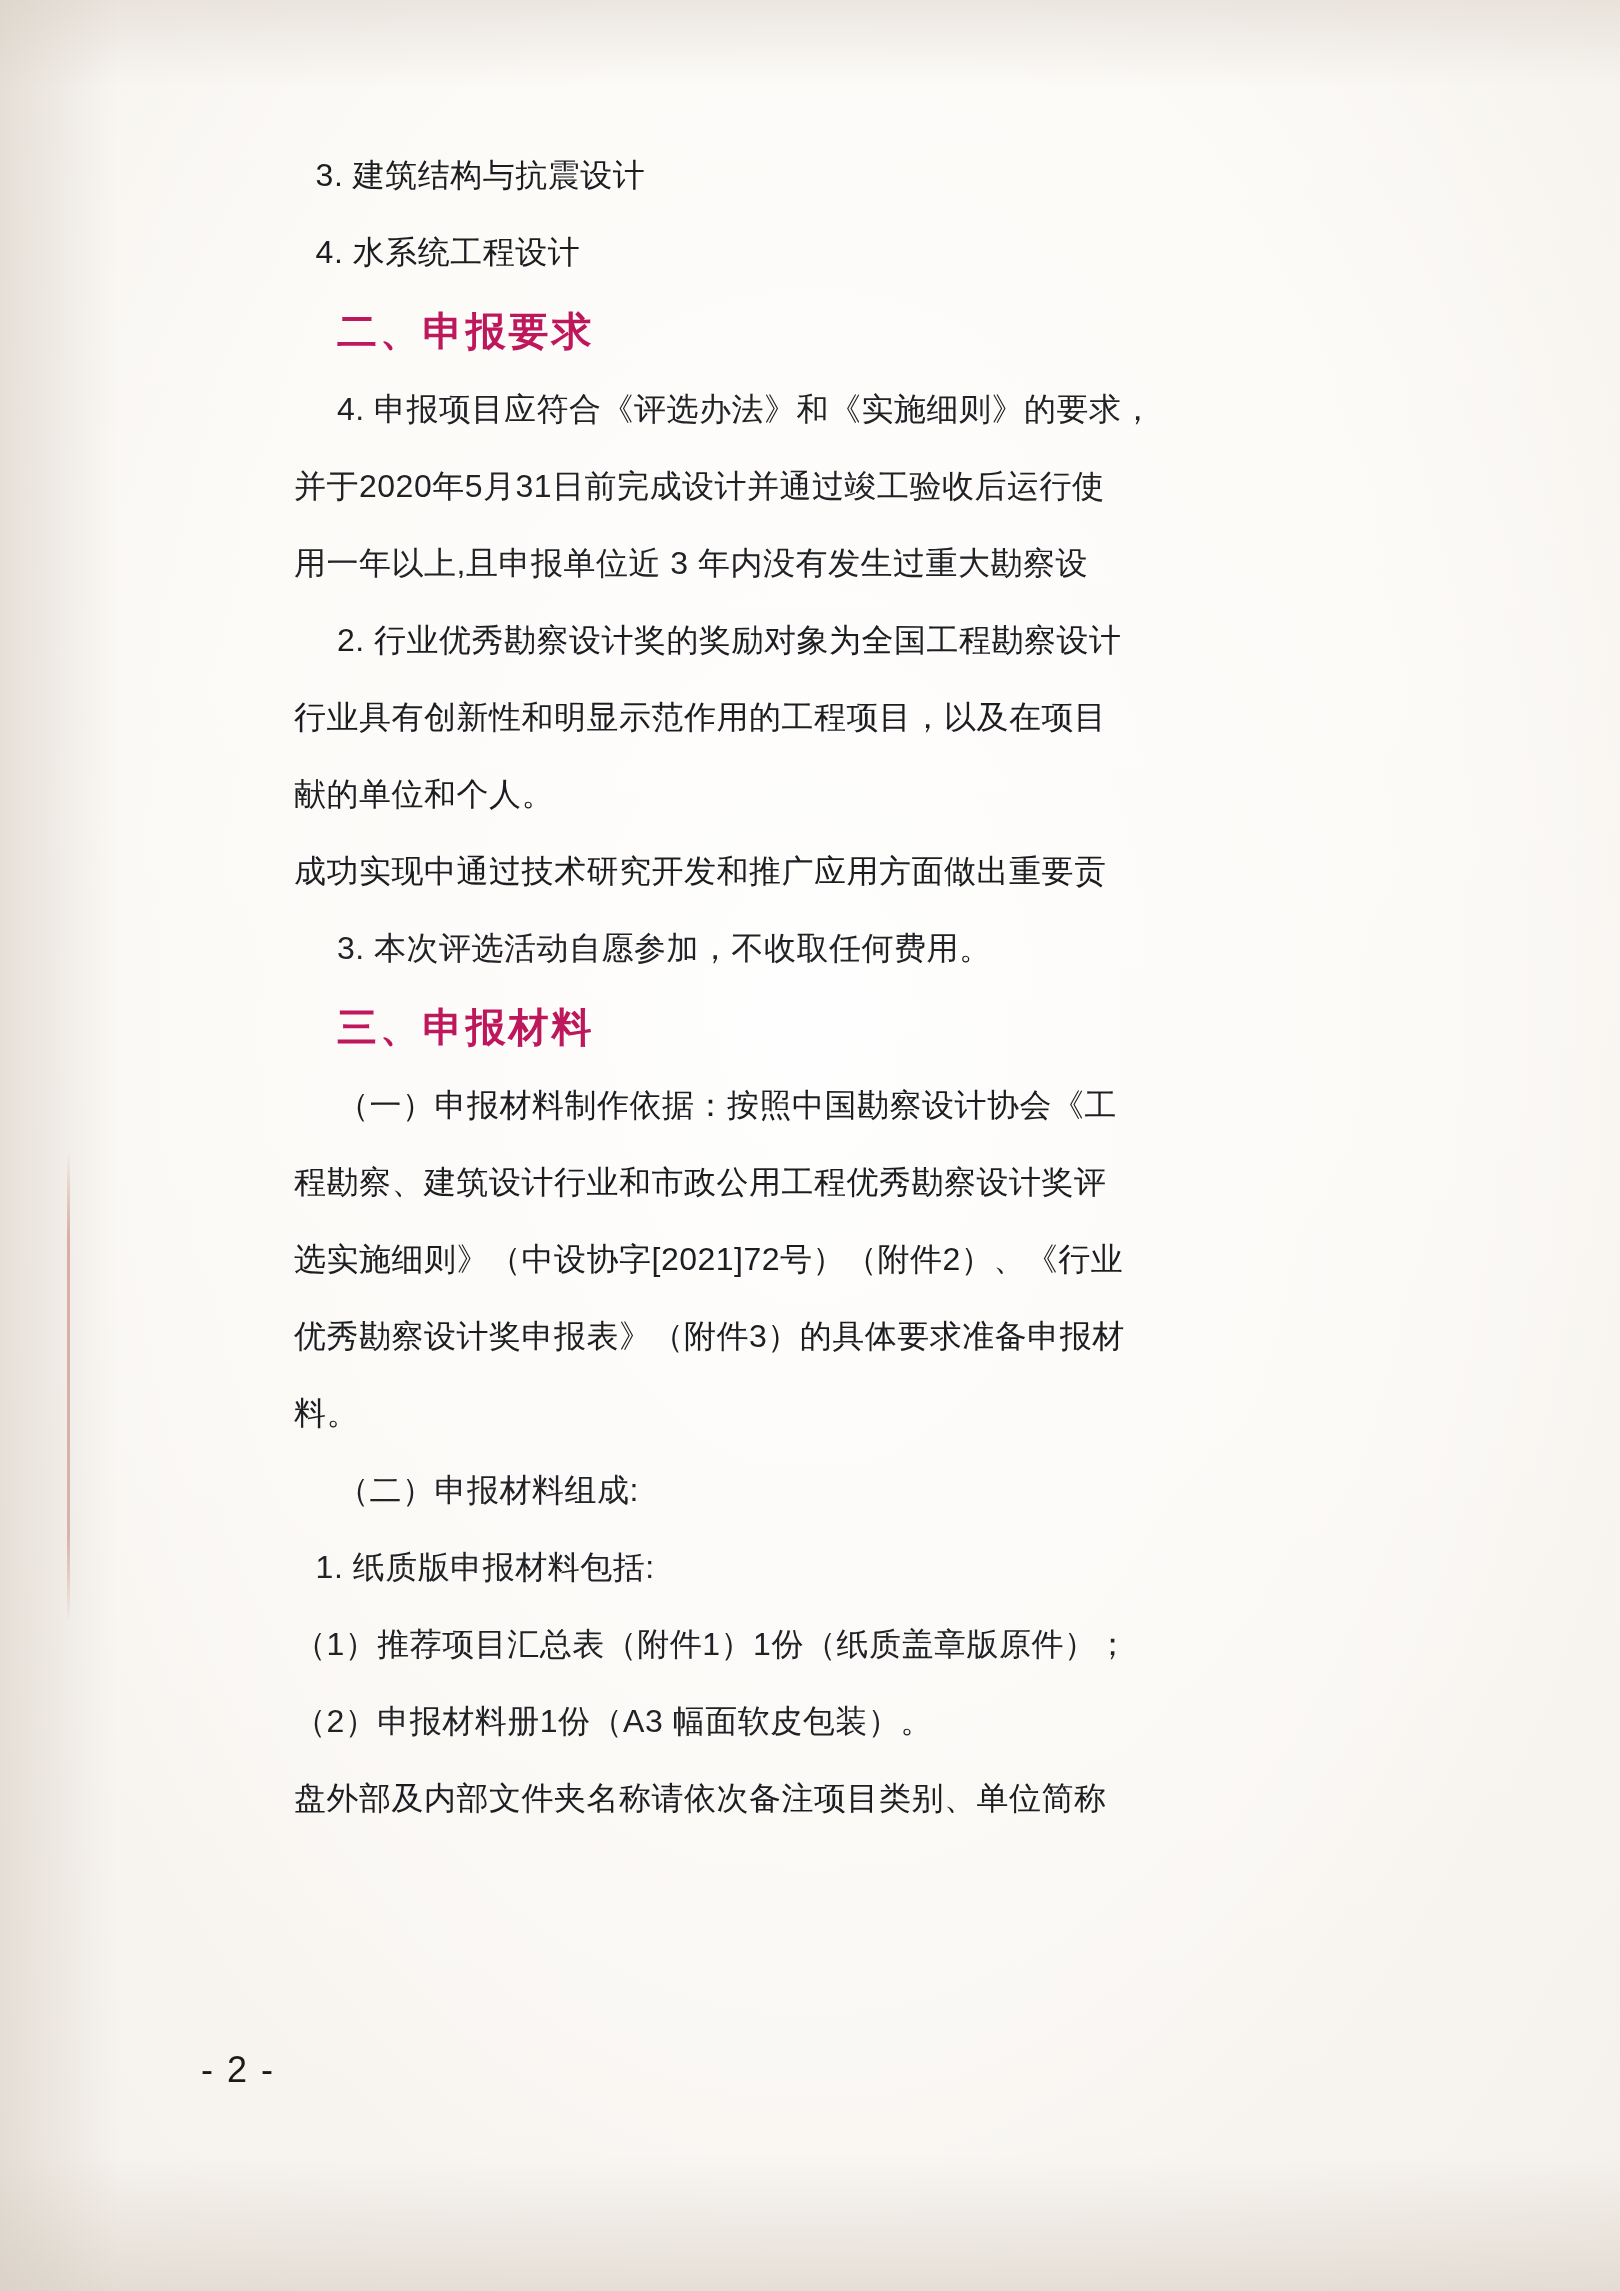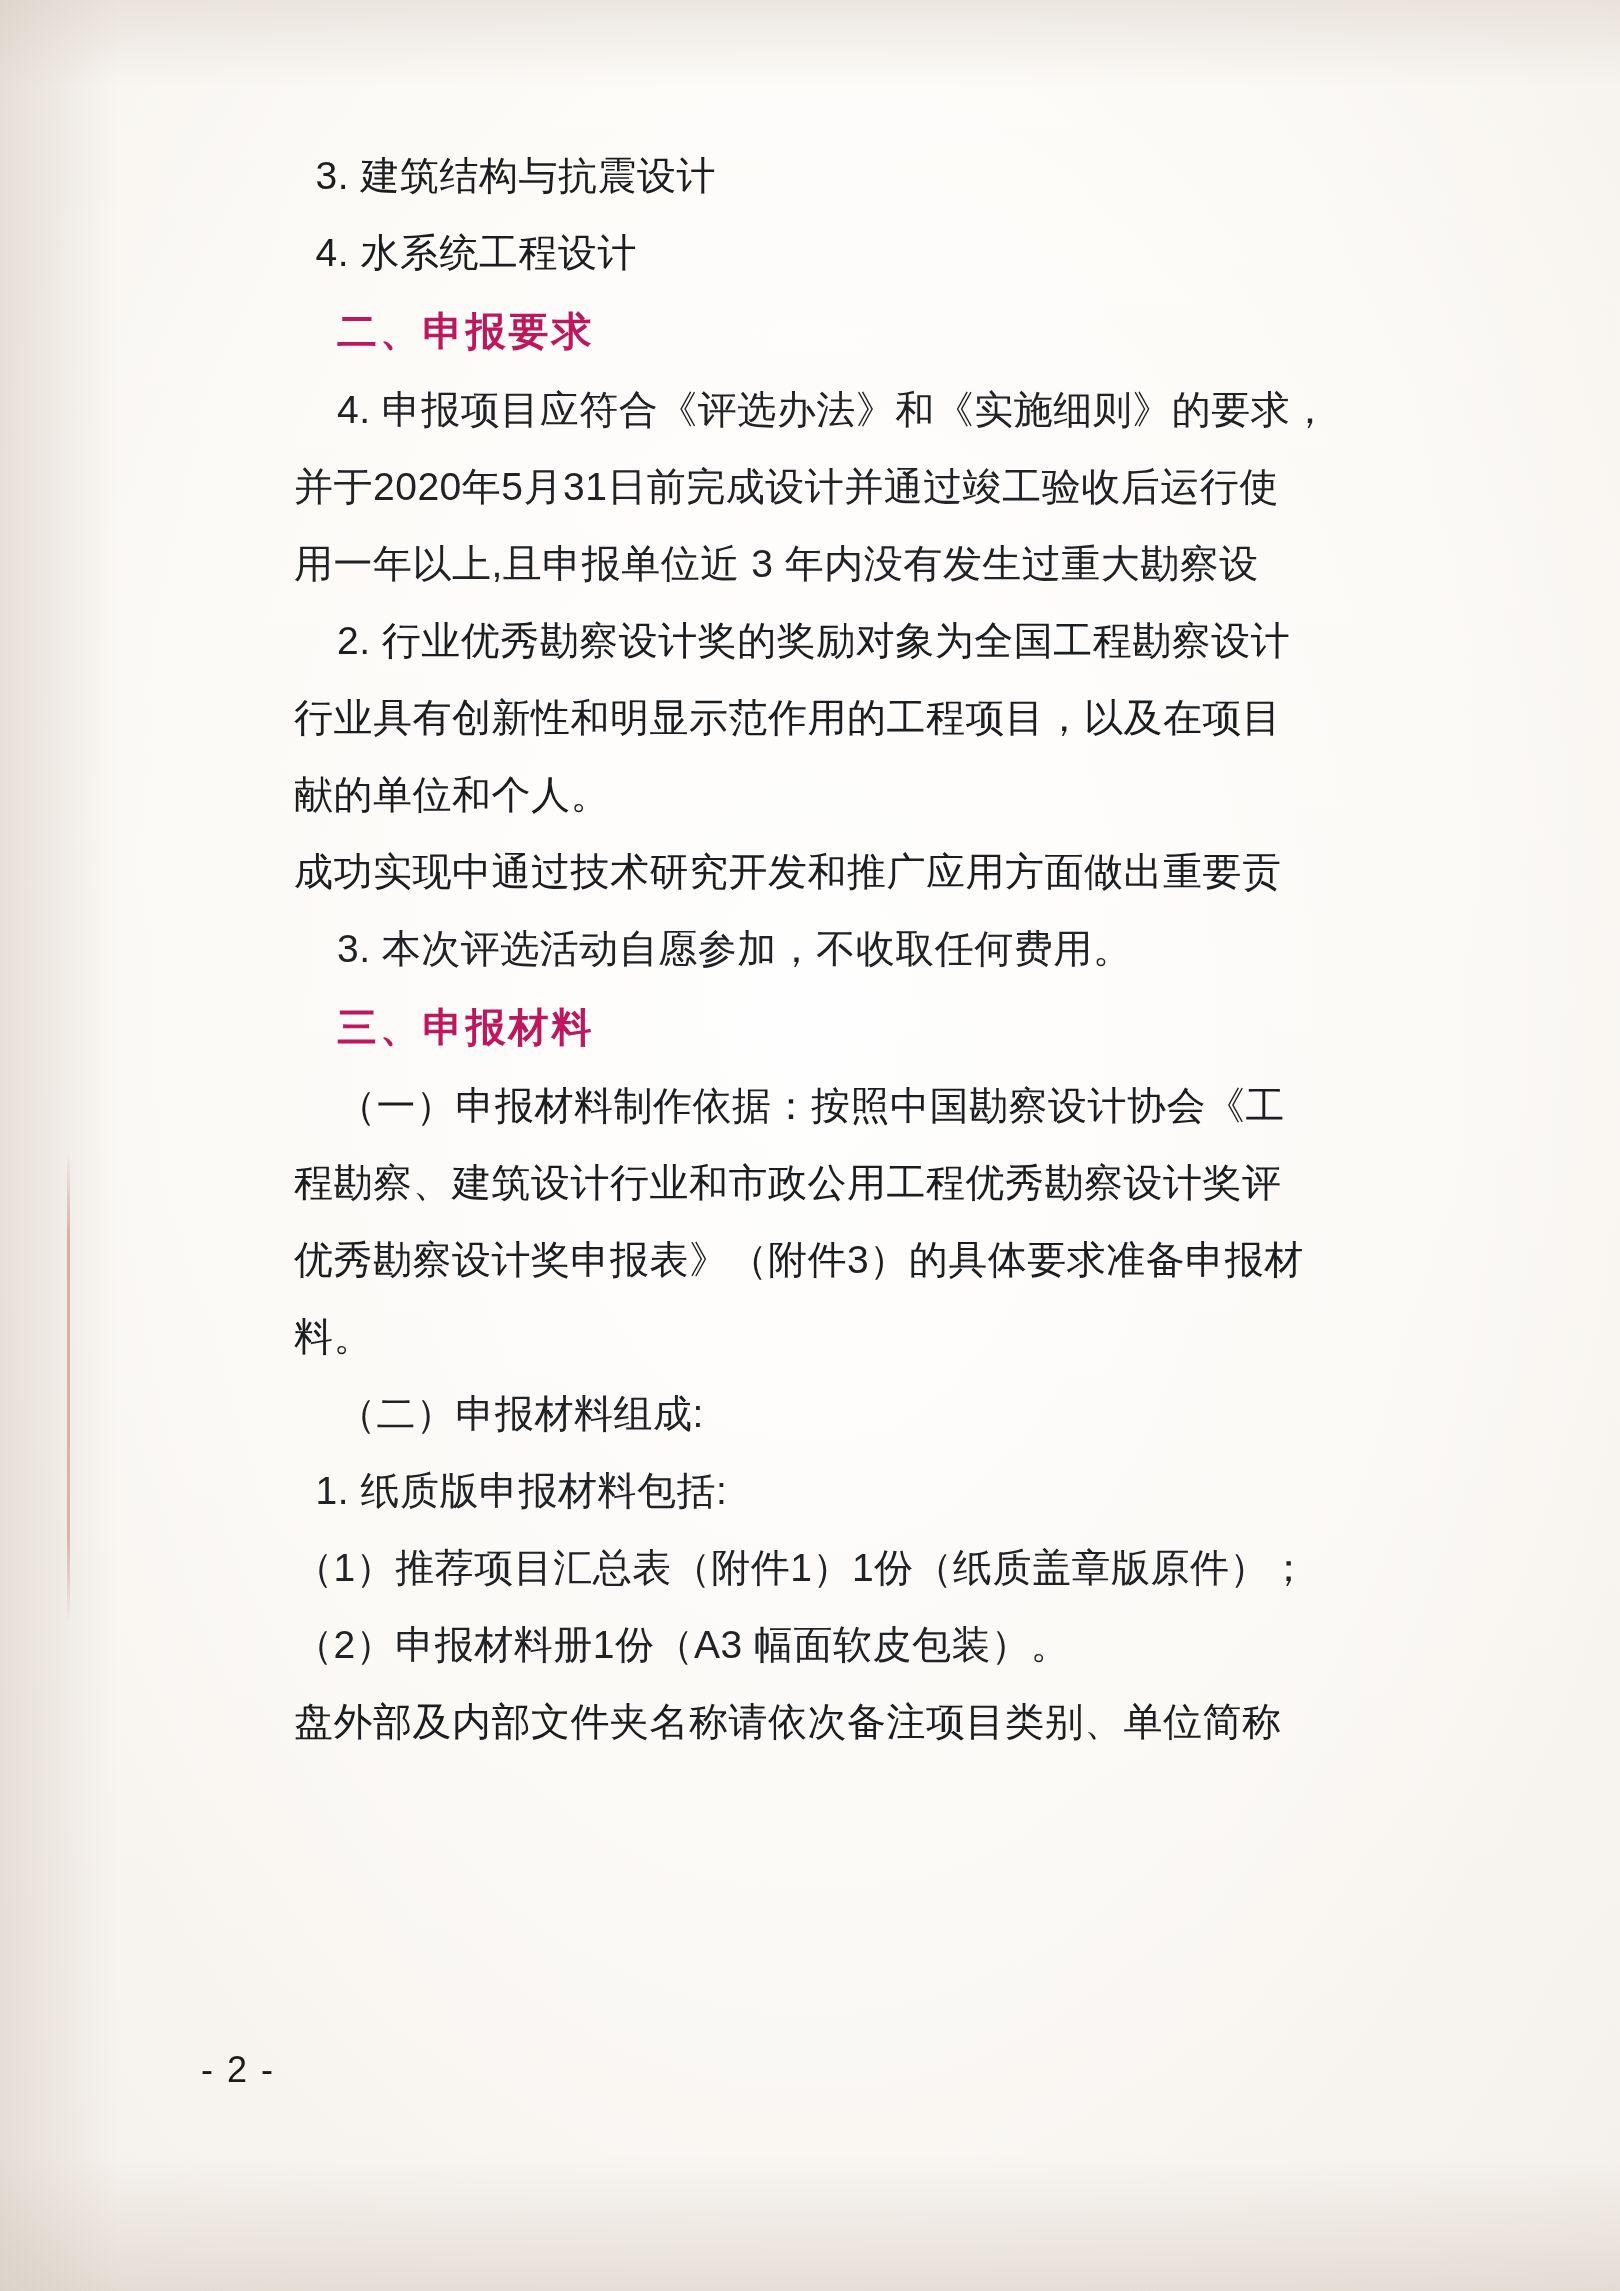--- a/index.html
+++ b/index.html
@@ -66,7 +66,7 @@
   }
 
   .line {
-    font-size: 39px;
+    font-size: 32px;
     line-height: 77px;
     letter-spacing: 0.5px;
     color: #17181a;

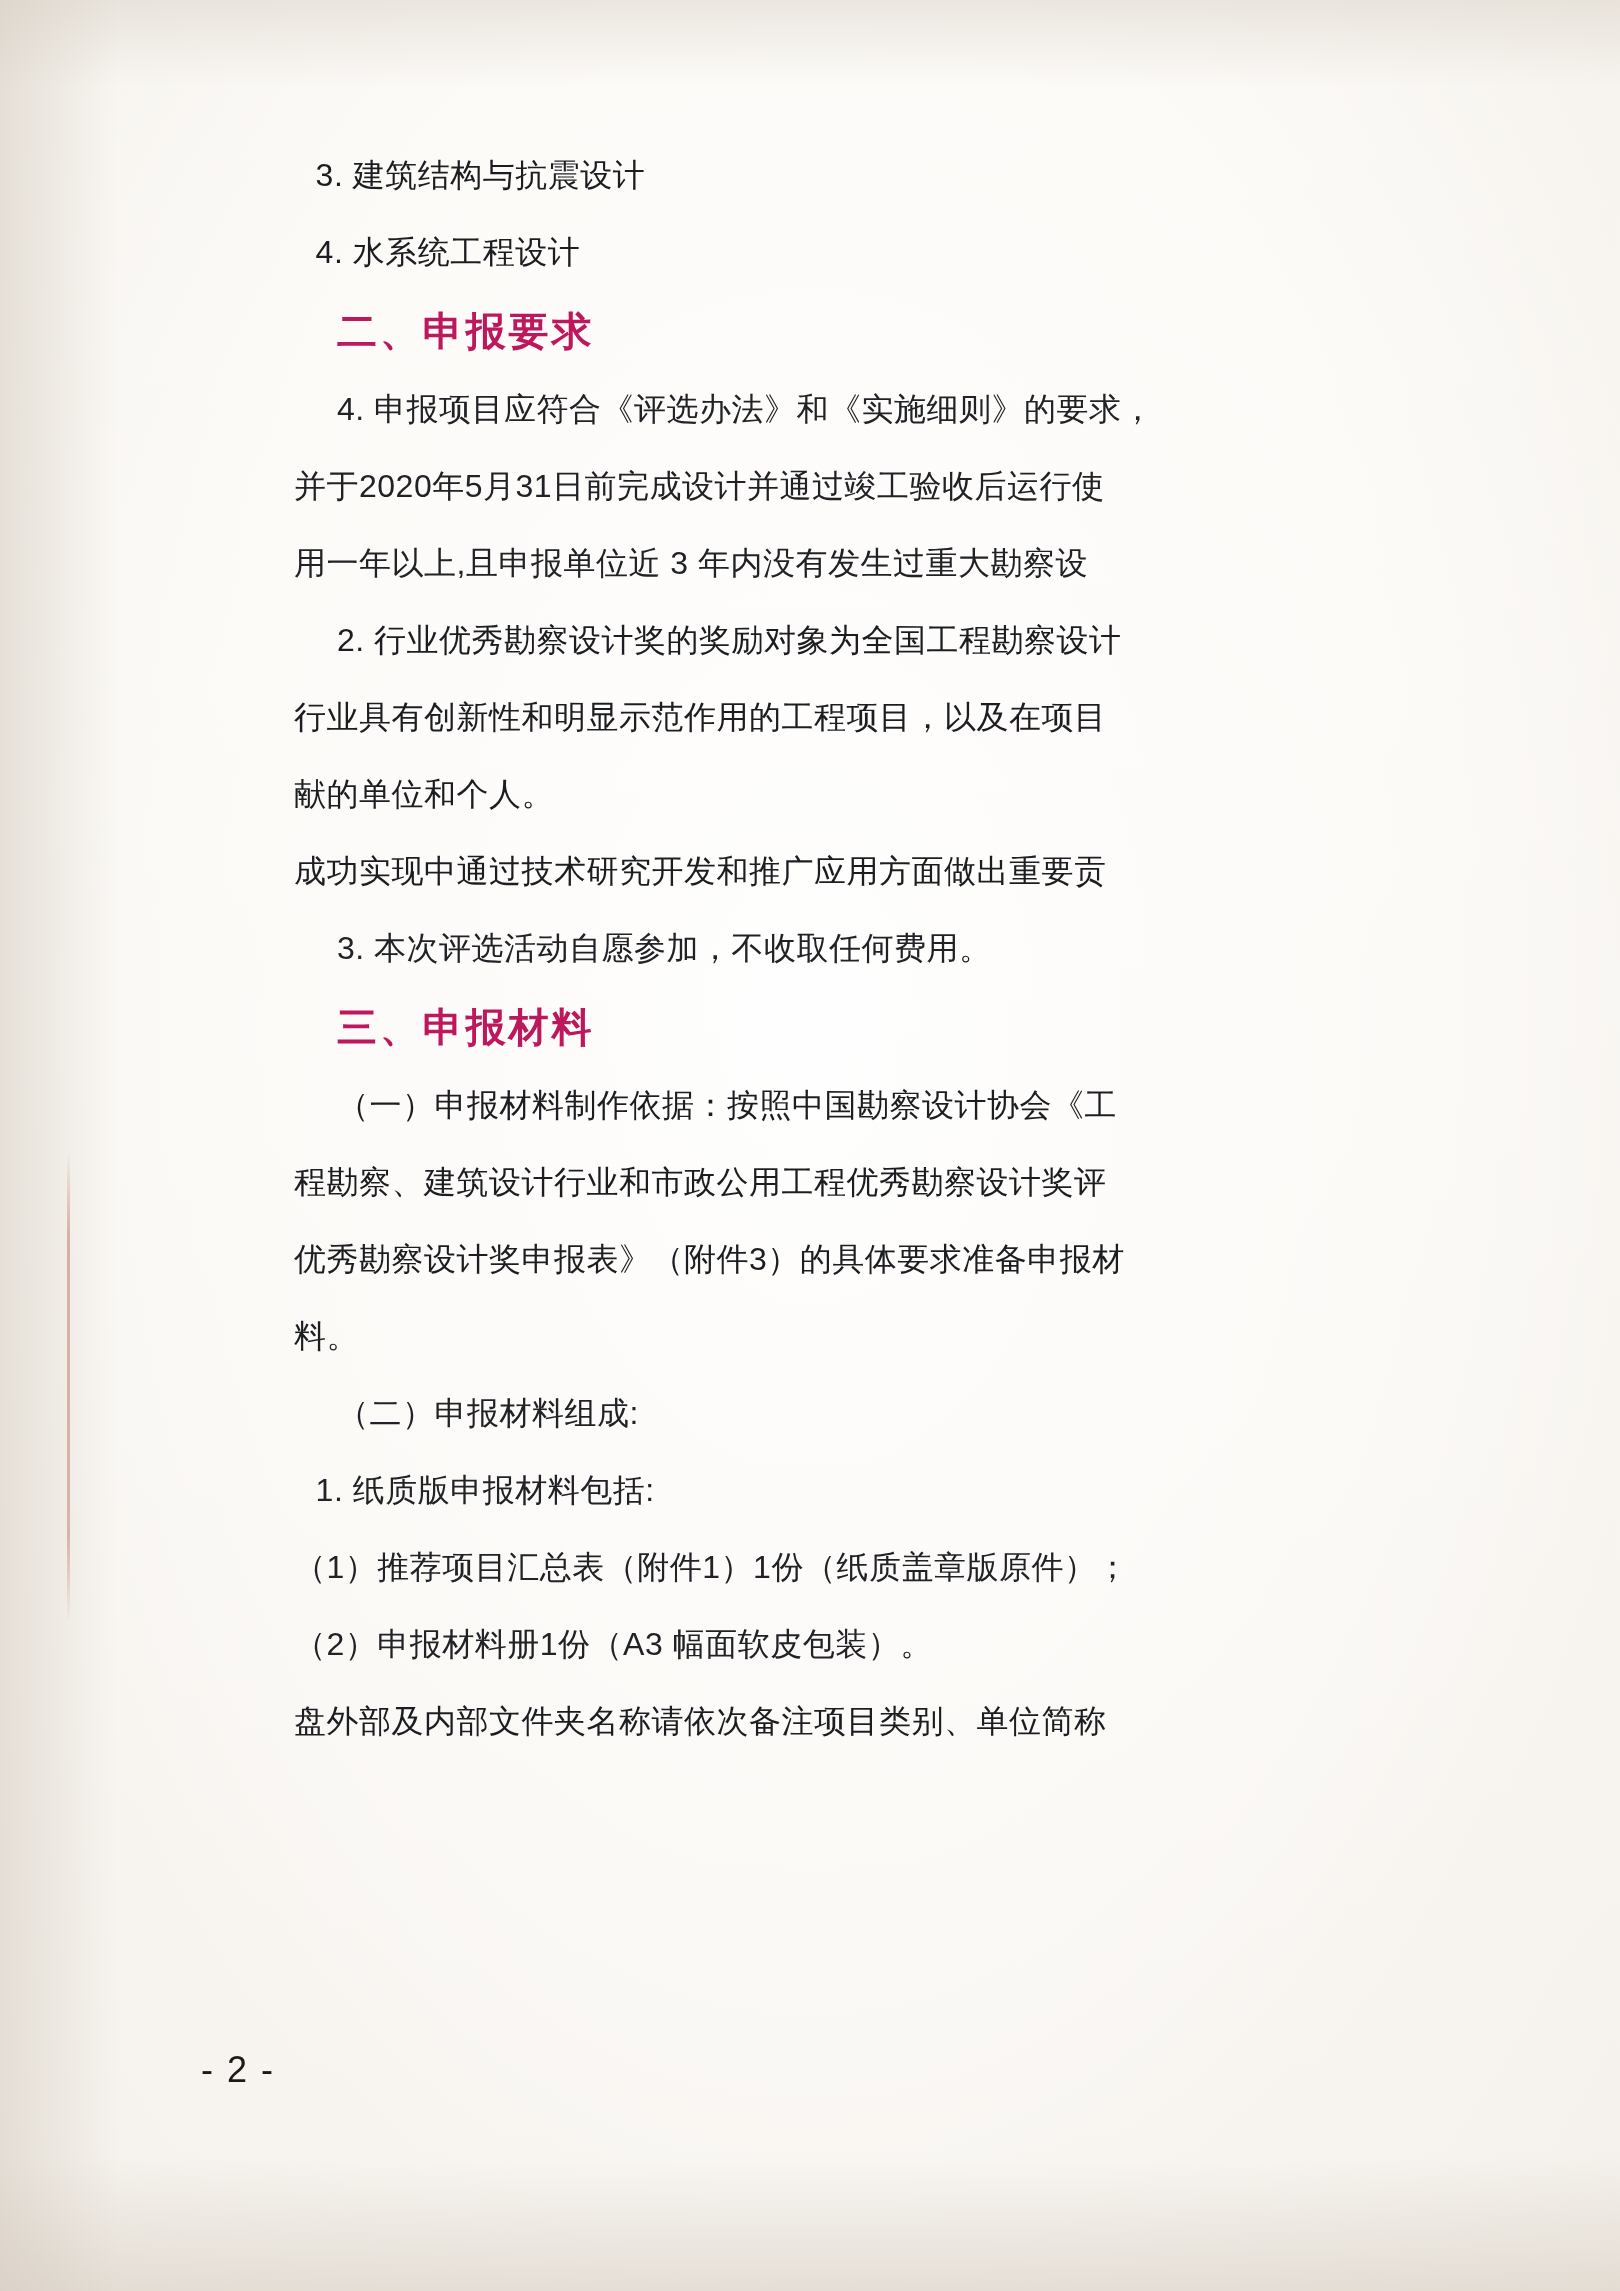--- a/index.html
+++ b/index.html
@@ -134,6 +134,7 @@
 
     <div class="line indent1 ink-a">（一）申报材料制作依据：按照中国勘察设计协会《工</div>
     <div class="line ink-a">程勘察、建筑设计行业和市政公用工程优秀勘察设计奖评</div>
+    <div class="line ink-a">选实施细则》（中设协字[2021]72号）（附件2）、《行业</div>
     <div class="line ink-a">优秀勘察设计奖申报表》（附件3）的具体要求准备申报材</div>
     <div class="line ink-a">料。</div>
 

